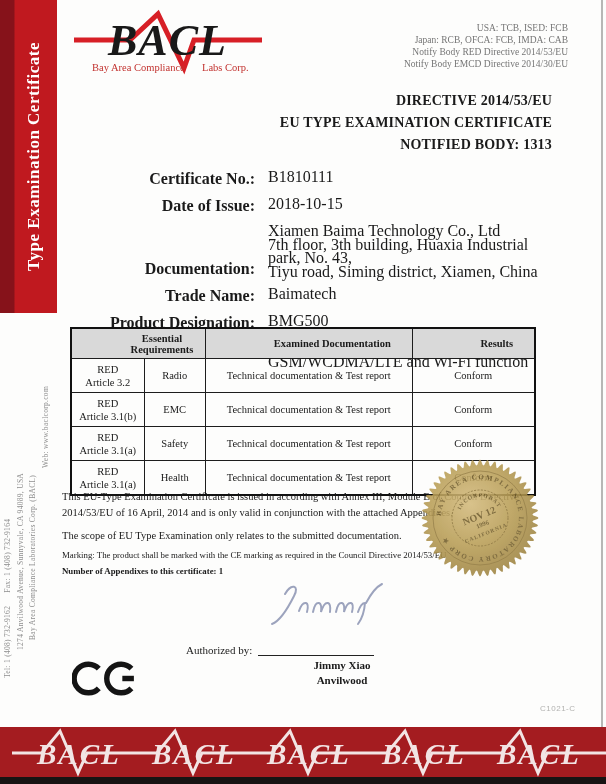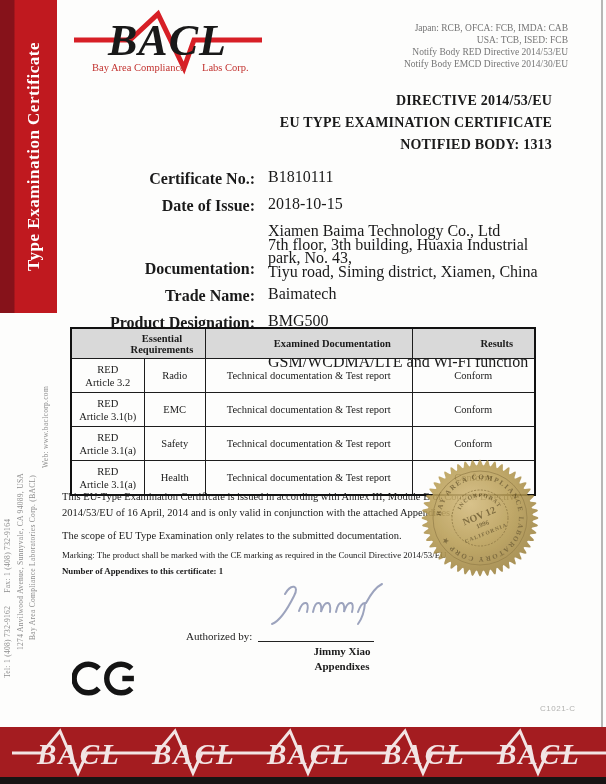--- a/index.html
+++ b/index.html
@@ -91,8 +91,8 @@
   </svg>
 
   <div class="accreditations">
+    <div>USA: TCB, ISED: FCB</div>
     <div>Japan: RCB, OFCA: FCB, IMDA: CAB</div>
-    <div>USA: TCB, ISED: FCB</div>
     <div>Notify Body RED Directive 2014/53/EU</div>
     <div>Notify Body EMCD Directive 2014/30/EU</div>
   </div>

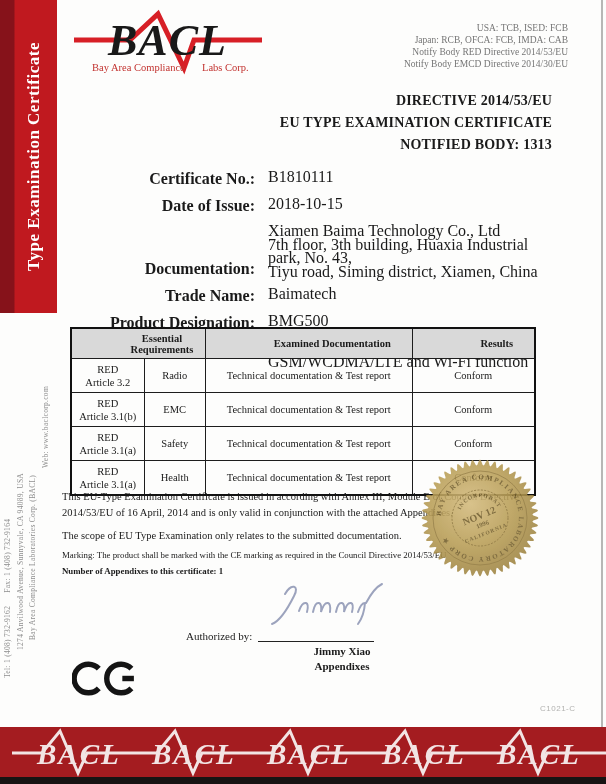--- a/index.html
+++ b/index.html
@@ -55,7 +55,7 @@
 
   
   .sig-svg{position:absolute;left:263px;top:580px;}
-  .auth{position:absolute;left:186px;top:629px;width:240px;font-size:11px;}
+  .auth{position:absolute;left:186px;top:643px;width:240px;font-size:11px;}
   .auth-row{display:flex;align-items:flex-end;}
   .sig-line{width:116px;border-bottom:1.2px solid #222;height:12px;margin-left:6px;}
   .auth-name{margin-left:96px;width:120px;text-align:center;line-height:15px;margin-top:2px;font-weight:bold;}

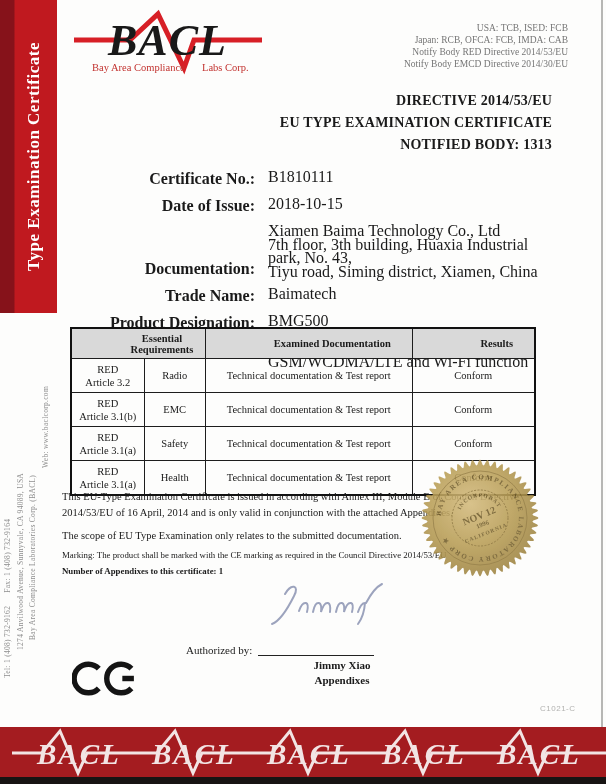--- a/index.html
+++ b/index.html
@@ -219,7 +219,7 @@
     </div>
     <div class="auth-name">
       <div>Jimmy Xiao</div>
-      <div>Appendixes</div>
+      <div>Anvilwood</div>
     </div>
   </div>
 

